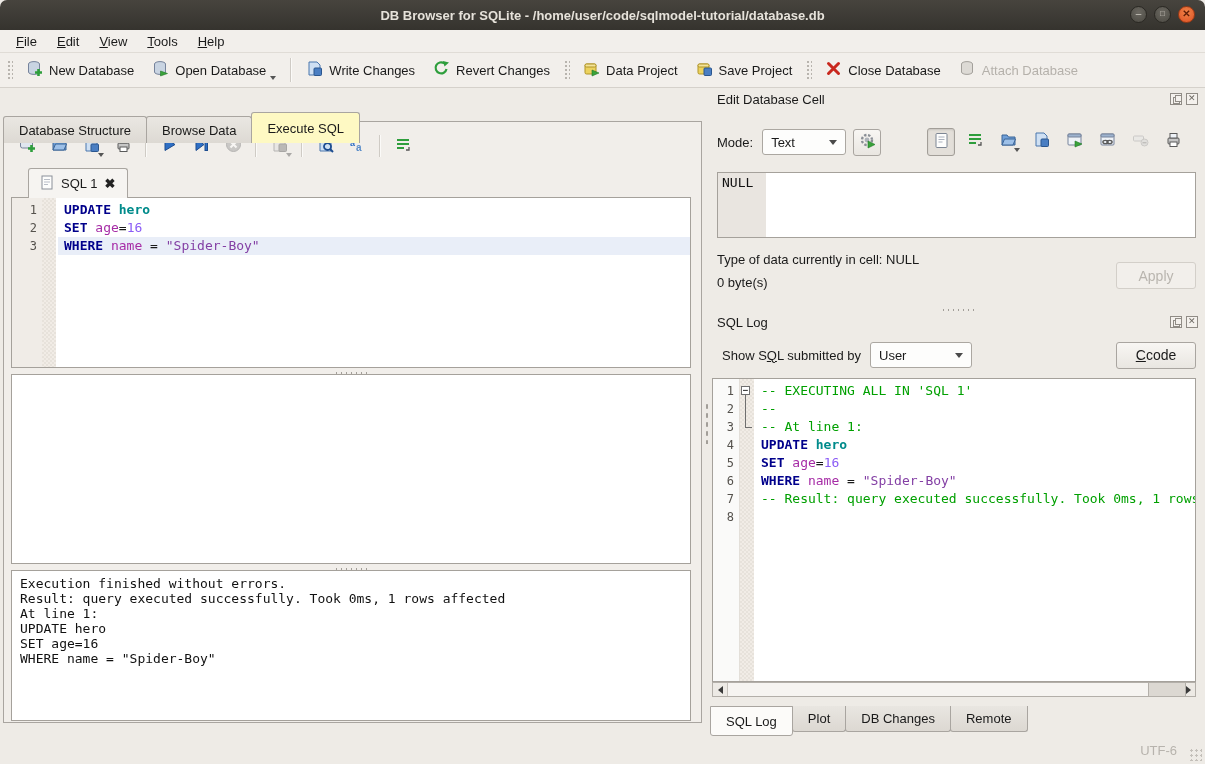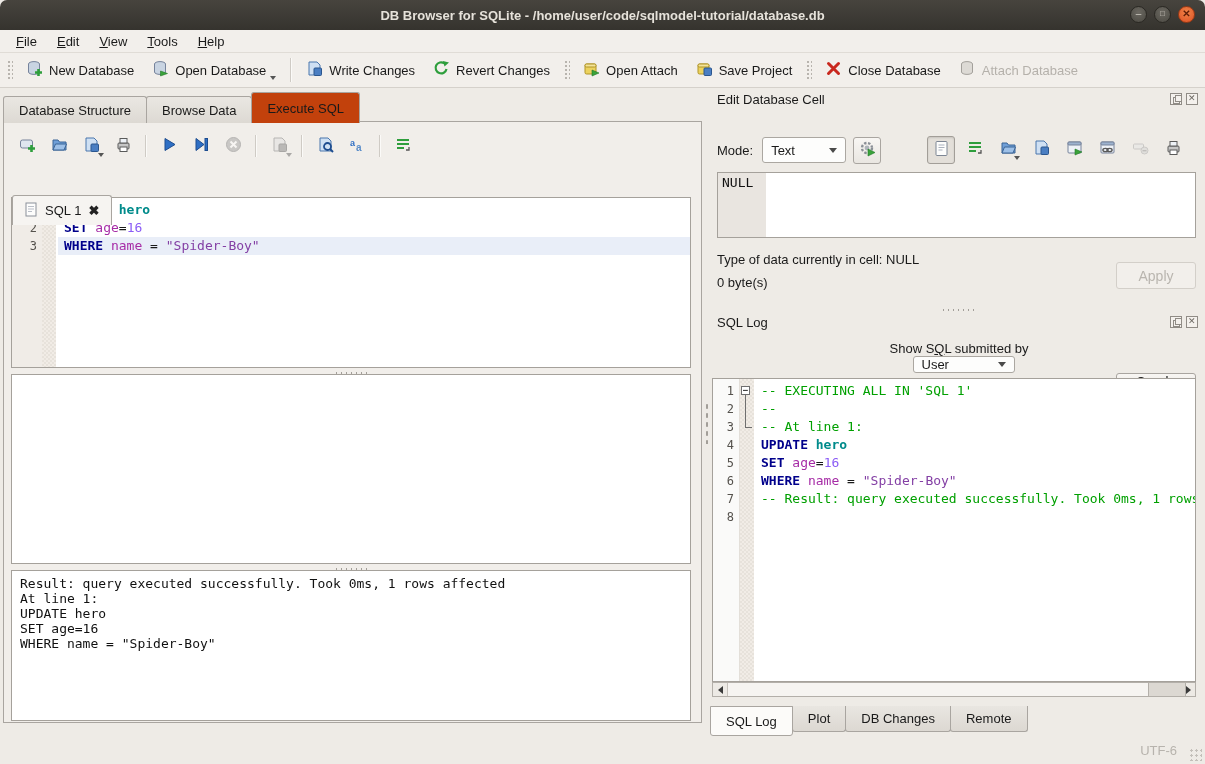--- a/index.html
+++ b/index.html
@@ -196,7 +196,7 @@
           <rect x="2" y="4" width="11" height="3" rx="1.5" fill="#f4e49a" stroke="#b09427"></rect>
           <polygon points="9,10 16,13 9,16" fill="#3aa23a" stroke="#1f7a26" stroke-width="0.6"></polygon>
         </svg></span>
-      <span>Open Attach</span>
+      <span>Data Project</span>
     </div>
     <div class="tbtn">
       <span><svg width="17" height="17" viewBox="0 0 17 17">

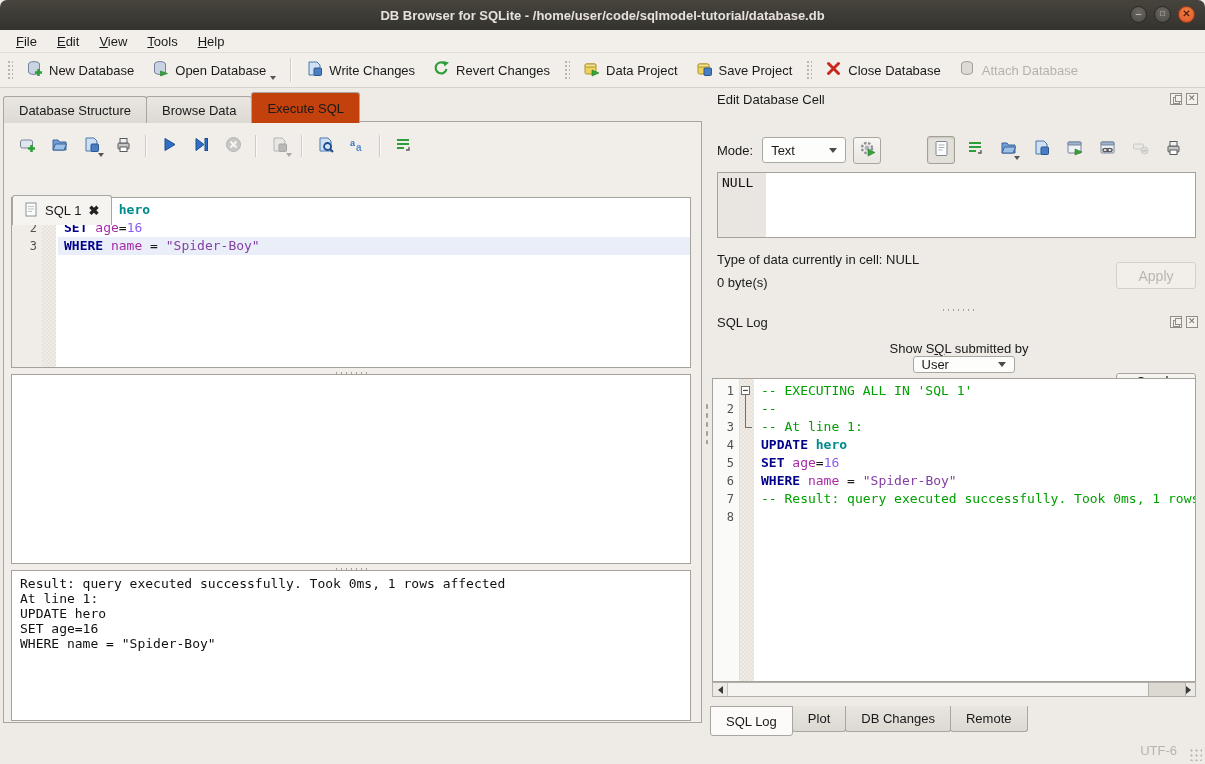--- a/index.html
+++ b/index.html
@@ -40,7 +40,7 @@
   .tabbar{position:absolute;left:3px;top:92px;display:flex;align-items:flex-end;z-index:3;}
   .tab{height:26px;display:flex;align-items:center;padding:0 15px;border:1px solid #a9a5a0;border-bottom:none;
     background:linear-gradient(#eae7e2,#ddd9d3);margin-right:-1px;border-radius:3px 3px 0 0;}
-  .tab.active{height:30px;background:#c2410c;position:relative;z-index:4;}
+  .tab.active{height:30px;background:#fef9c3;position:relative;z-index:4;margin-top:20px;}
   .tabcontent{position:absolute;left:3px;top:121px;width:699px;height:602px;background:#f1eeea;
     border:1px solid #a9a5a0;box-sizing:border-box;z-index:2;}
   

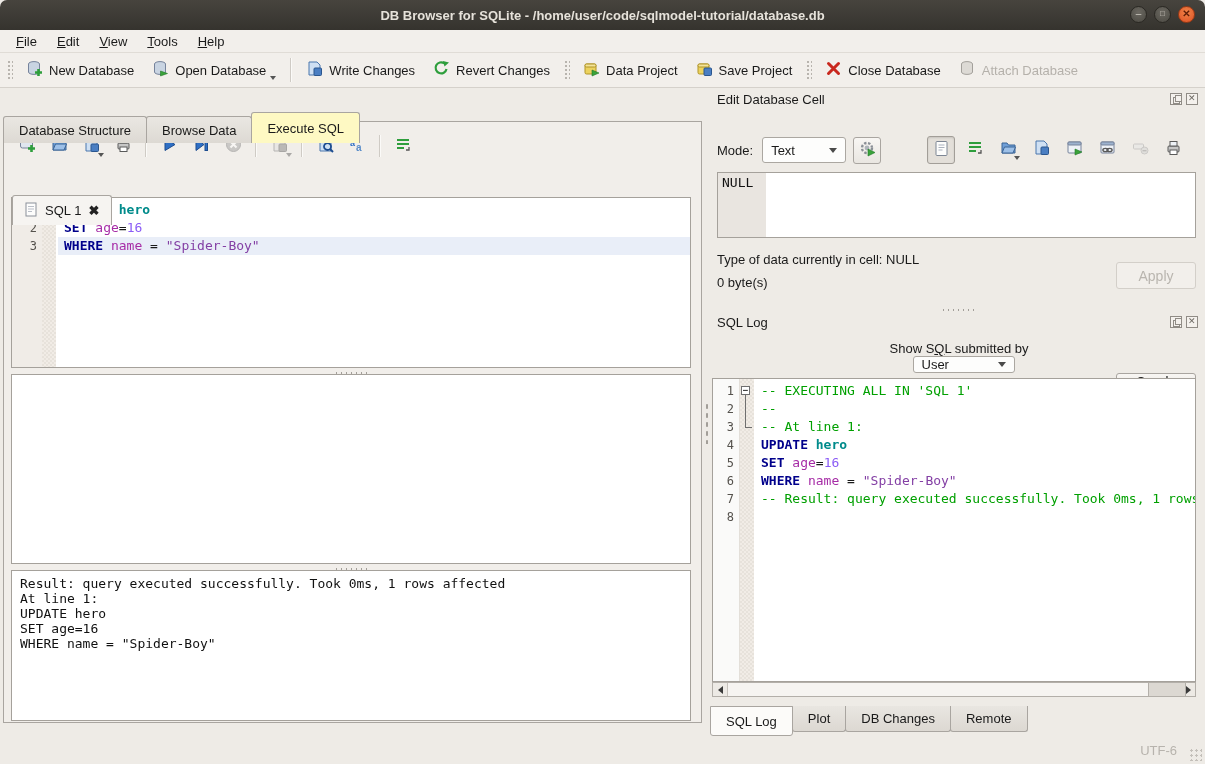--- a/index.html
+++ b/index.html
@@ -375,7 +375,7 @@
     <div class="dbtn closeb"></div>
   </div>
 
-  <div class="fieldrow" style="left:7px;top:48px;height:28px;width:481px;">
+  <div class="fieldrow" style="left:7px;top:40px;height:28px;width:481px;">
     <span>Mode:</span>
     <div class="selectbox" style="width:84px;margin-left:9px;">
       <span>Text</span>

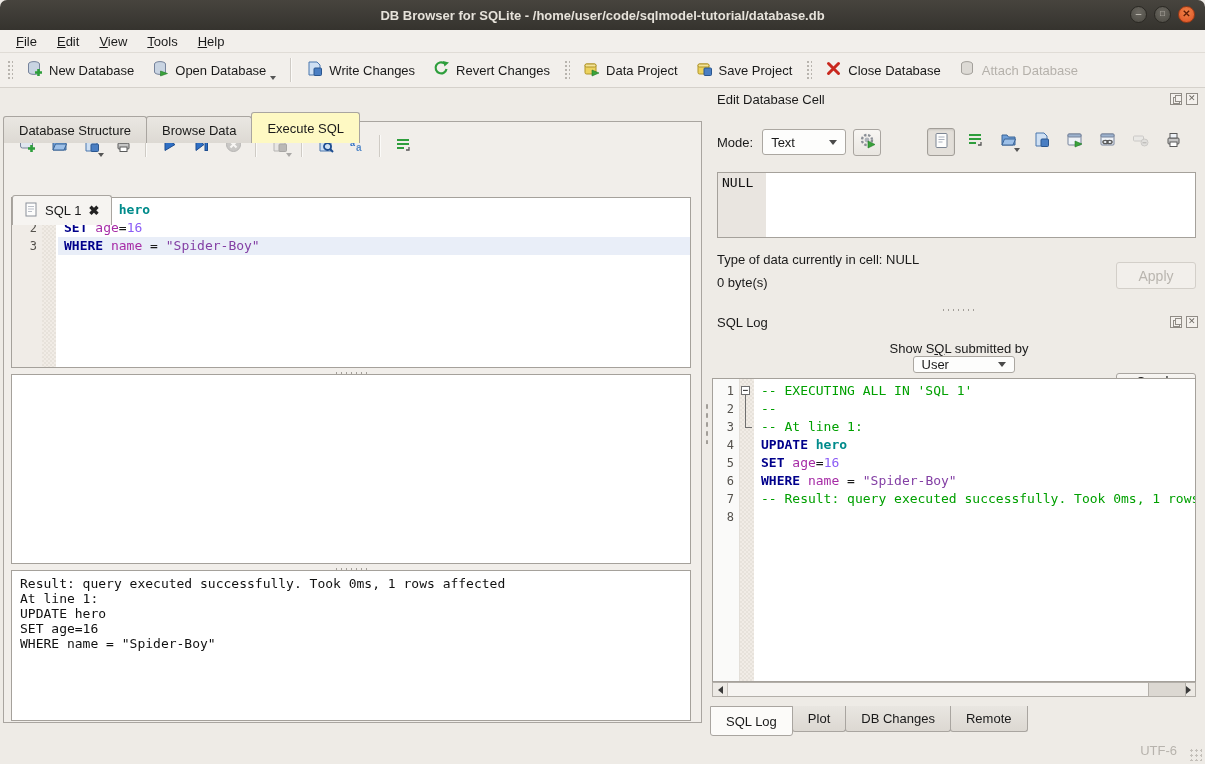--- a/index.html
+++ b/index.html
@@ -50,7 +50,7 @@
   .sbtn.disabled{opacity:.45;filter:grayscale(1);}
   .s-sep{width:1px;height:22px;background:#cfcbc5;border-right:1px solid #fbfaf8;margin:0 5px;}
   
-  .sqltabrow{position:absolute;left:8px;top:46px;display:flex;align-items:center;z-index:2;margin-top:27px;}
+  .sqltabrow{position:absolute;left:24px;top:46px;display:flex;align-items:center;z-index:2;}
   .sqltab{height:29px;display:flex;align-items:center;gap:7px;padding:0 12px;background:#f6f4f1;
     border:1px solid #a9a5a0;border-bottom:none;border-radius:3px 3px 0 0;}
   .sqltab .xclose{font-weight:bold;font-size:13px;color:#222;}

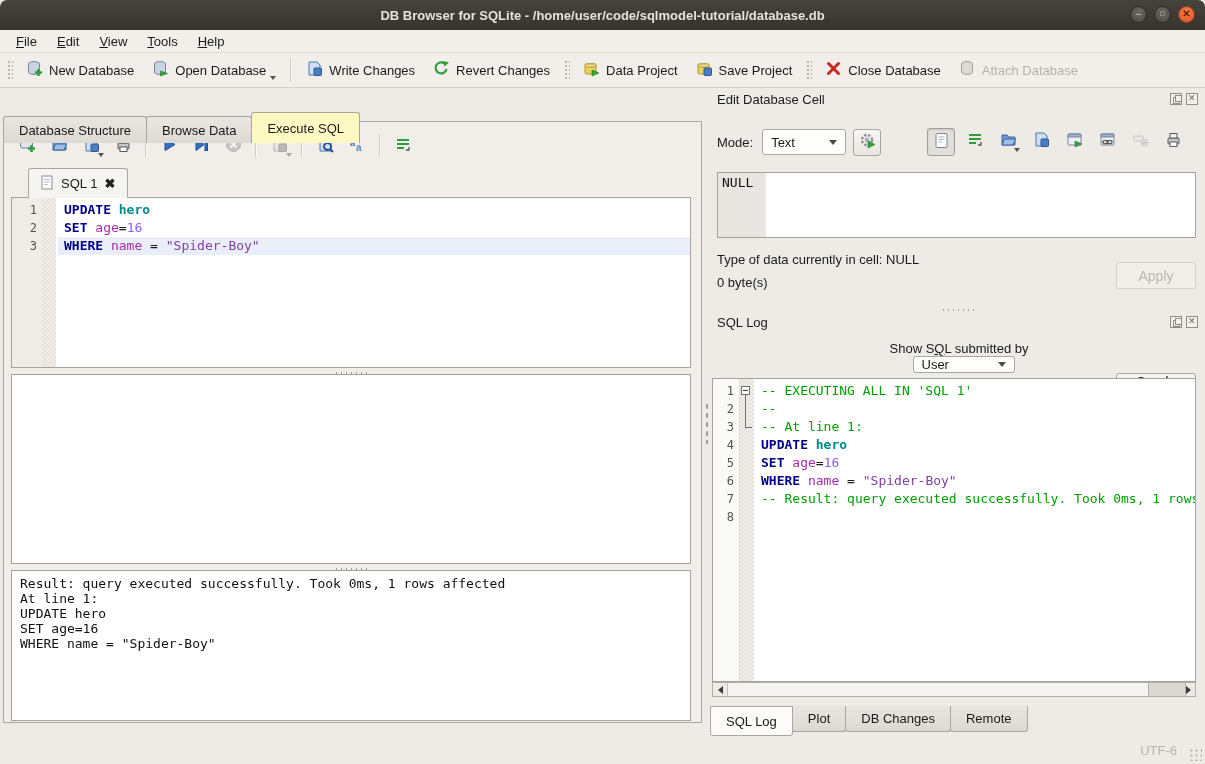--- a/index.html
+++ b/index.html
@@ -470,7 +470,7 @@
     <div class="dbtn closeb"></div>
   </div>
 
-  <div class="fieldrow" style="left:12px;top:253px;height:28px;width:474px;flex-direction:column;">
+  <div class="fieldrow" style="left:12px;top:253px;height:28px;width:474px;">
     <span id="filterLabel"><span>Show S</span><span class="mn">Q</span><span>L submitted by</span></span>
     <div class="selectbox" style="width:102px;margin-left:9px;">
       <span>User</span>

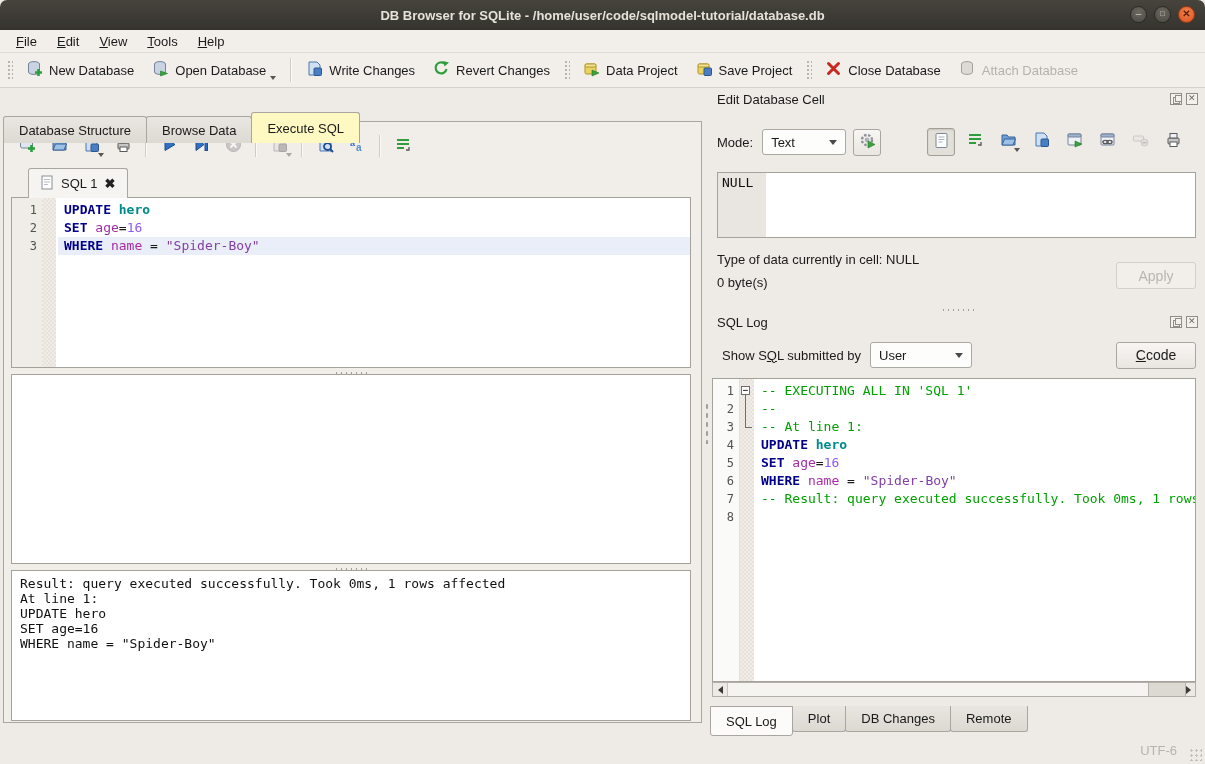--- a/index.html
+++ b/index.html
@@ -355,6 +355,7 @@
     </div>
 
   <div class="msgbox" id="msgPane" style="left:7px;top:448px;width:680px;height:151px;">
+      <div>Execution finished without errors.</div>
       <div>Result: query executed successfully. Took 0ms, 1 rows affected</div>
       <div>At line 1:</div>
       <div>UPDATE hero</div>

